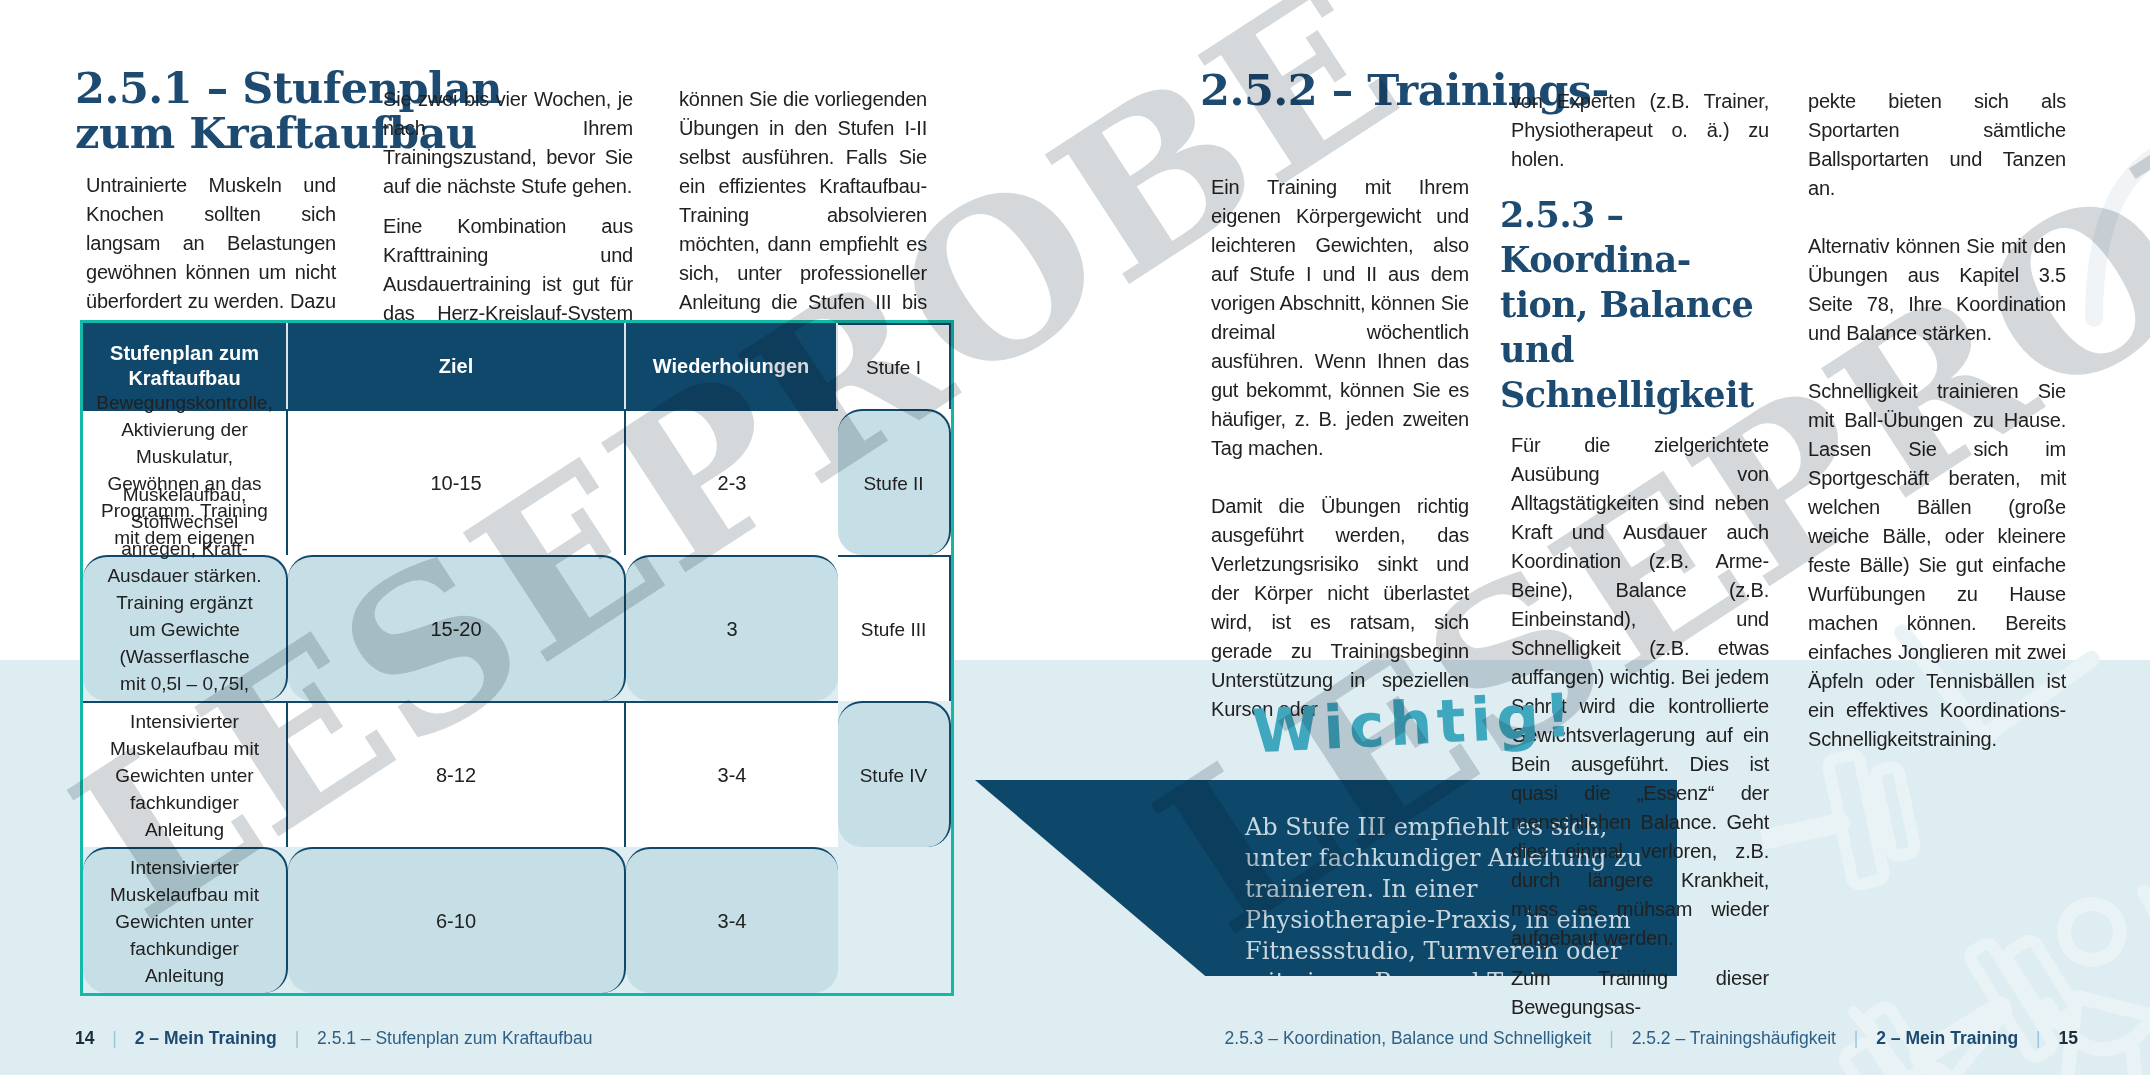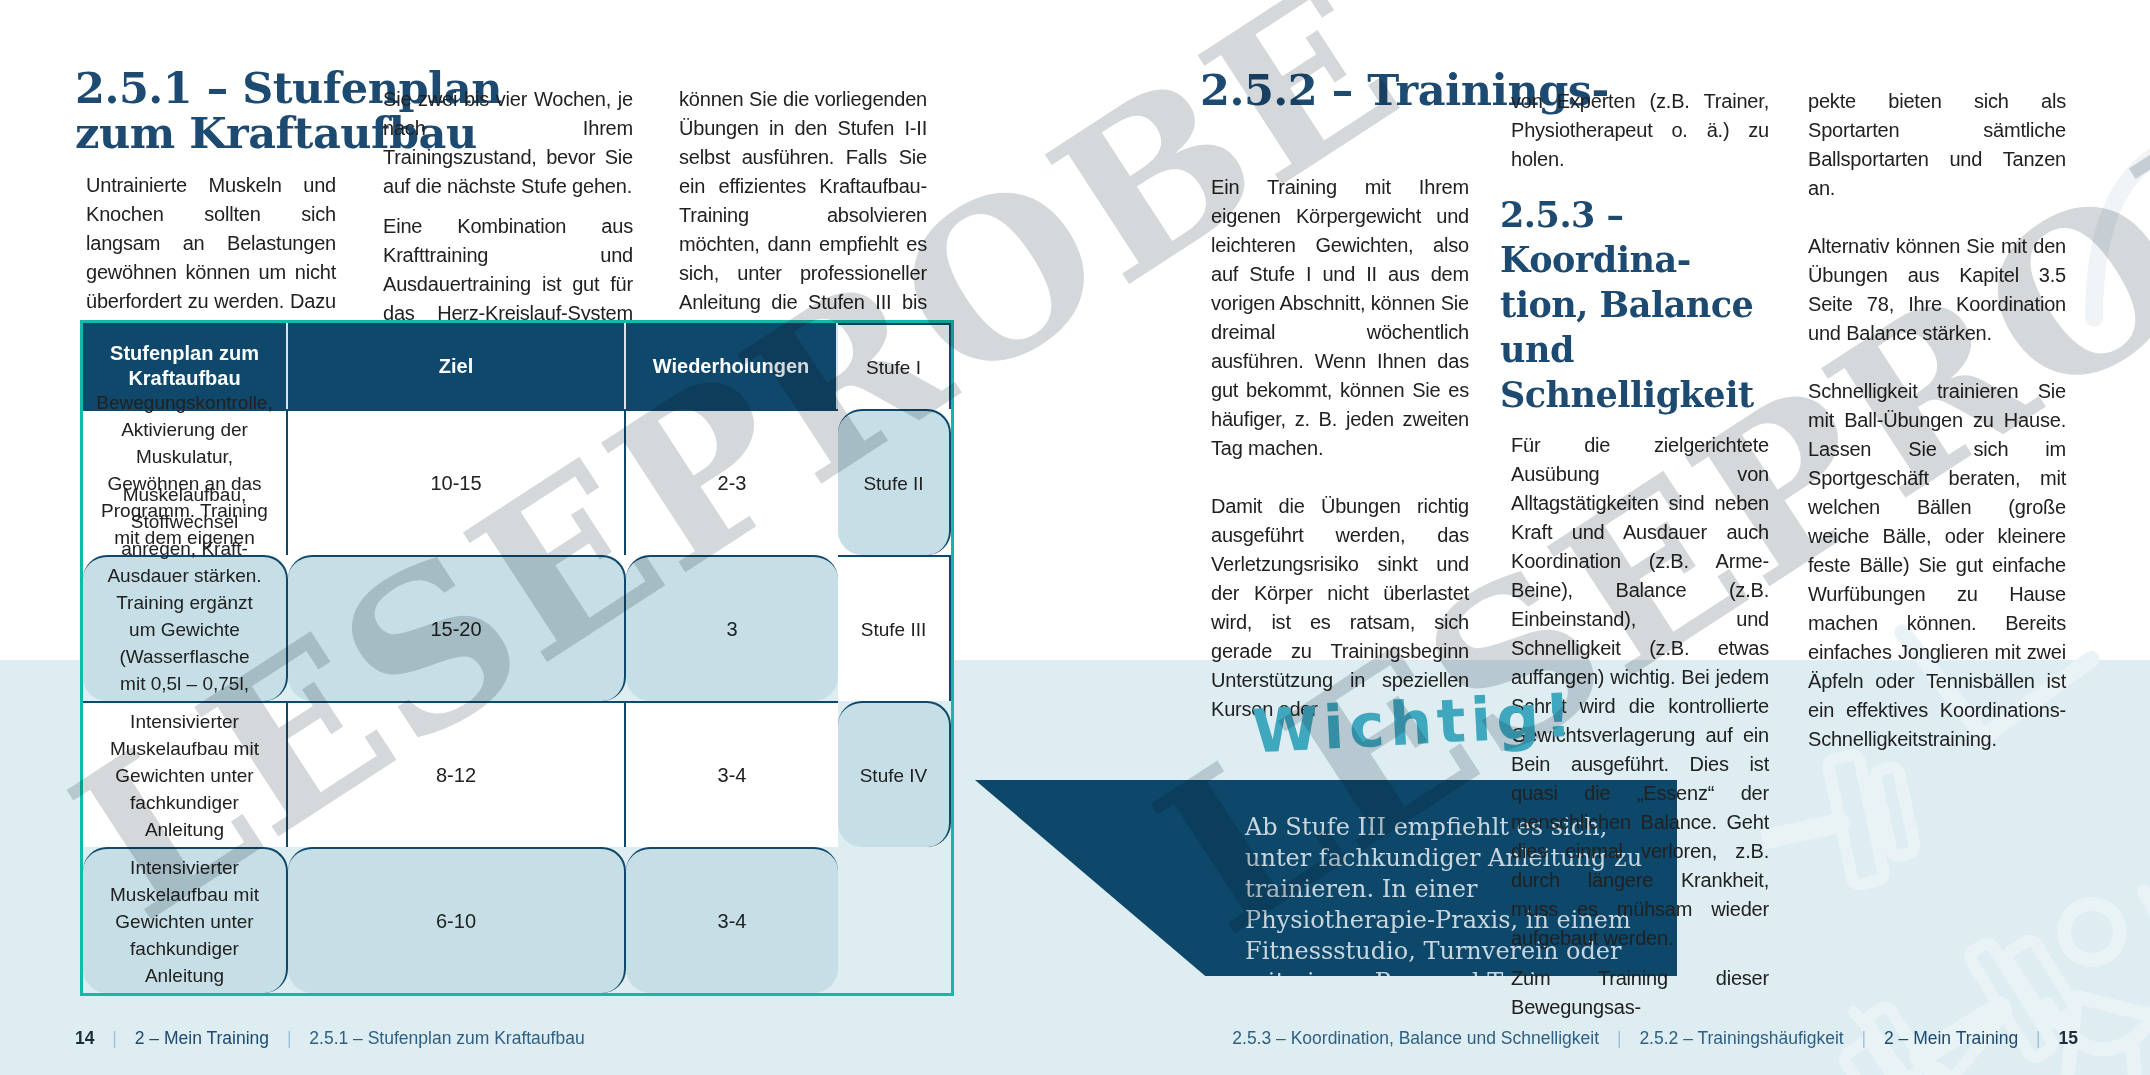--- a/index.html
+++ b/index.html
@@ -46,7 +46,7 @@
   .footer-left{left:75px;}
   .footer-right{right:72px;text-align:right;}
   .fsep{color:#9cc4d8;margin:0 13px;font-weight:400;}
-  .fbook{font-weight:400;color:#1c4a70;}
+  .fbook{font-weight:700;color:#1c4a70;}
   .fpage{font-weight:700;color:#1d2d3a;}
 
   

